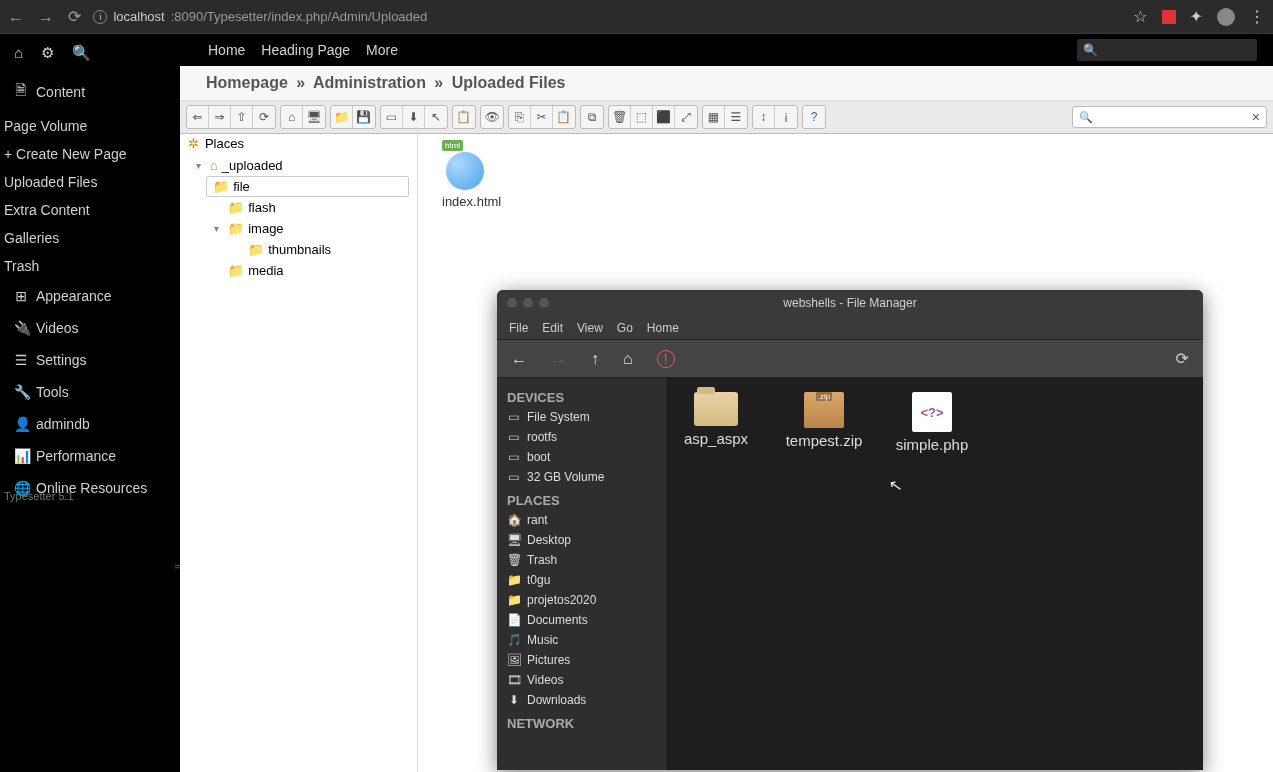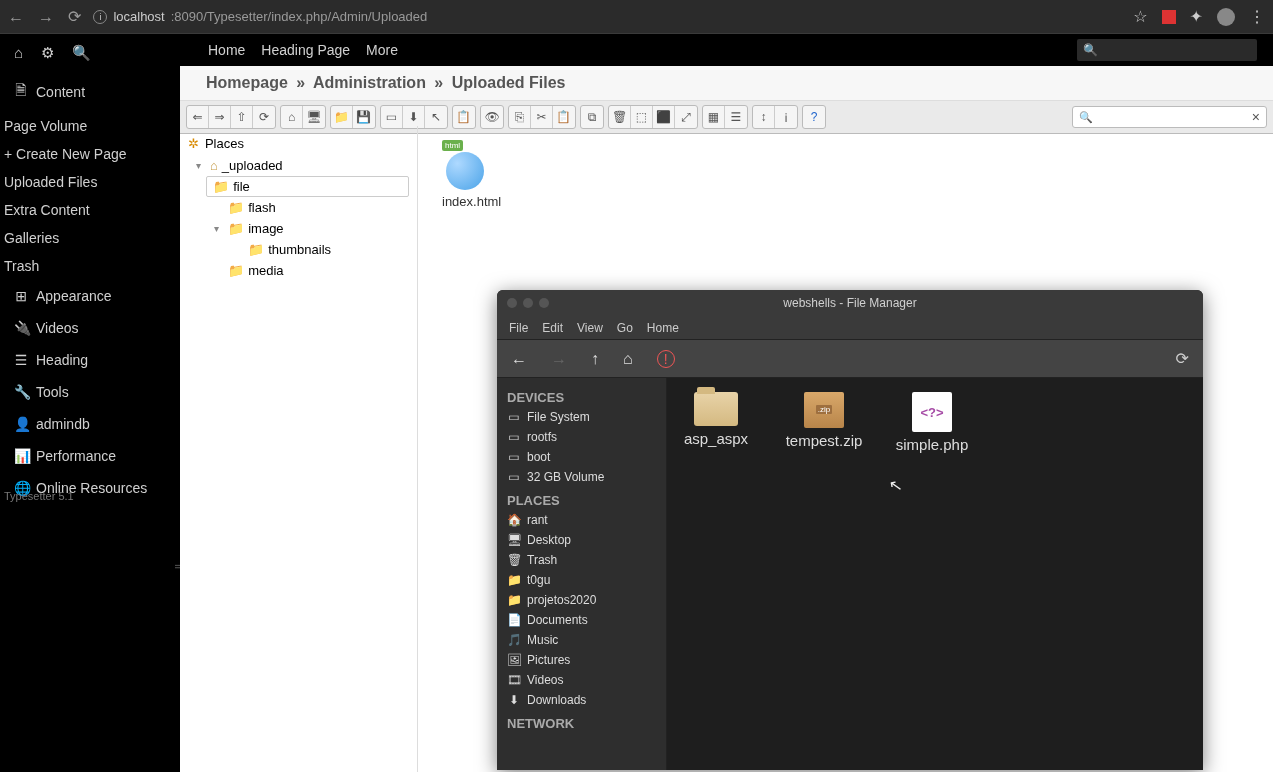--- a/index.html
+++ b/index.html
@@ -147,7 +147,7 @@
       </div>
       <div class="sidebar-section">
         <span class="sb-icon">☰</span>
-        <span>Heading</span>
+        <span>Settings</span>
       </div>
       <div class="sidebar-section">
         <span class="sb-icon">🔧</span>

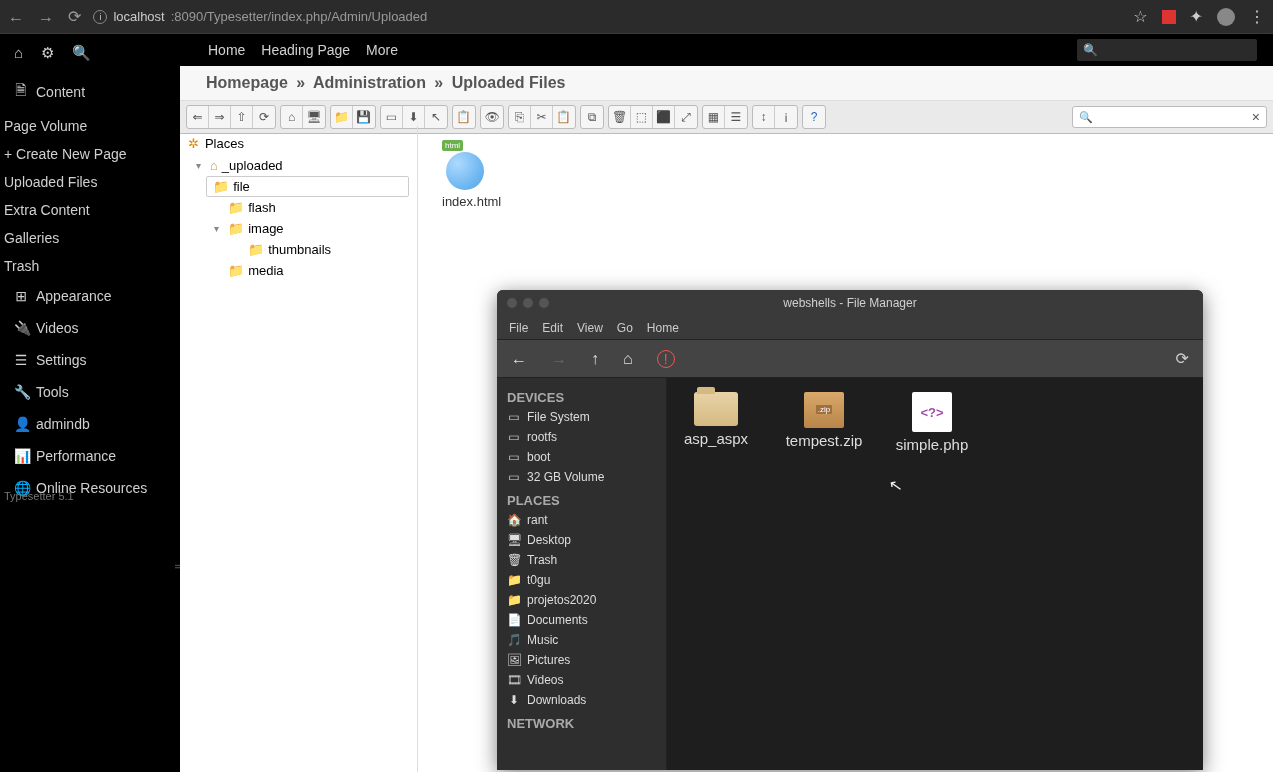--- a/index.html
+++ b/index.html
@@ -90,7 +90,7 @@
 .os-file .fname { color: #ddd; font-size: 15px; margin-top: 4px; text-align: center; }
 .os-folder { width: 44px; height: 34px; background: linear-gradient(#e8d3a8,#d4b981); border-radius: 3px; position: relative; }
 .os-folder::before { content:''; position:absolute; top:-5px; left:3px; width:18px; height:7px; background:#d4b981; border-radius:2px 2px 0 0; }
-.os-zip { width: 40px; height: 36px; background: linear-gradient(#d9a86a,#b8854a); border-radius: 2px; display:flex; align-items:center; justify-content:center; padding-bottom:2px; }
+.os-zip { width: 40px; height: 36px; background: linear-gradient(#d9a86a,#b8854a); border-radius: 2px; display:flex; align-items:flex-start; justify-content:center; padding-bottom:2px; }
 .os-zip span{background:#9e6f3f;color:#fff;font-size:8px;padding:0 2px;border-radius:1px;}
 .os-php { width: 40px; height: 40px; background: #fff; border-radius: 2px; display:flex;align-items:center;justify-content:center; color:#a64ca6; font-size:13px; font-weight:bold; }
 .cursor { position: absolute; top: 98px; left: 222px; font-size: 16px; color: #eee; transform: rotate(-10deg); }

